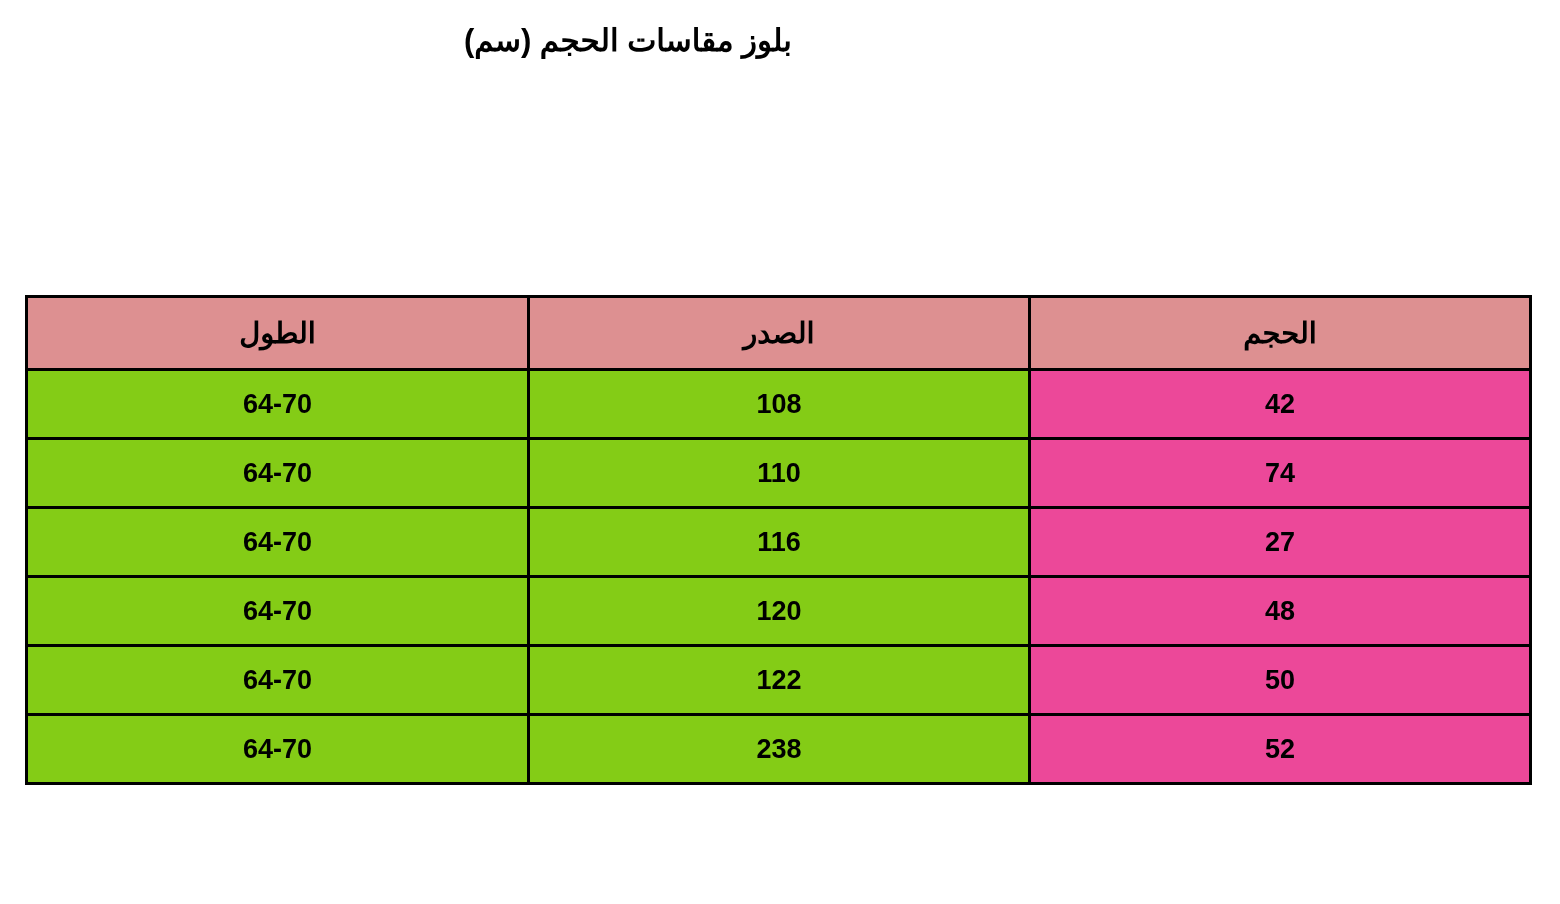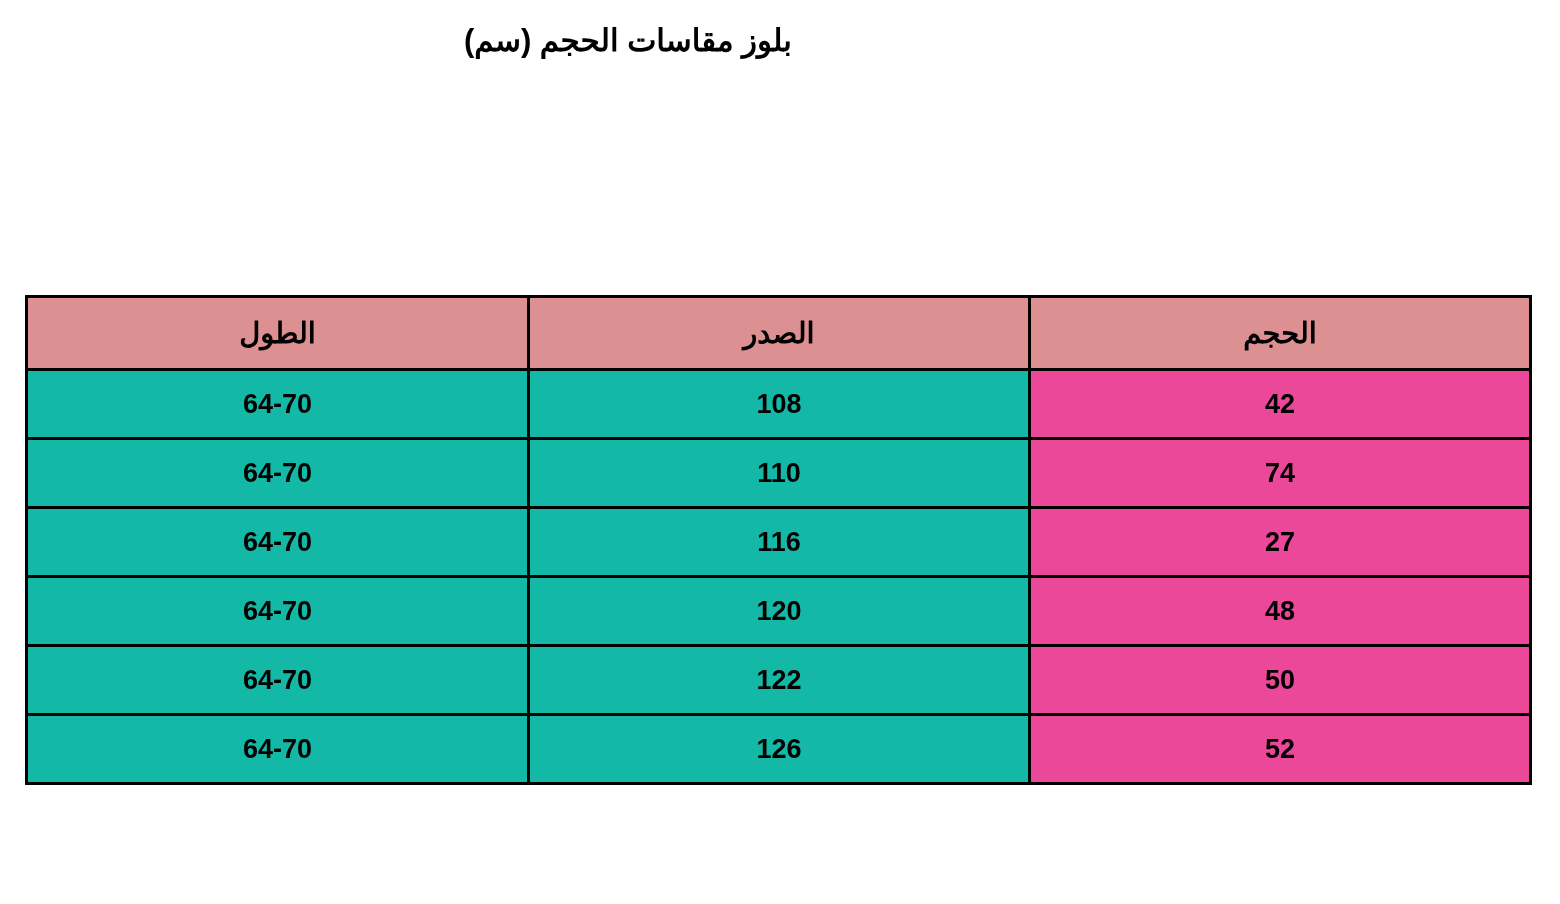--- a/index.html
+++ b/index.html
@@ -58,7 +58,7 @@
   }
   .hdr-cell { background: #dd9091; }
   .size-cell { background: #ec4899; }
-  .plain-cell { background: #14b8a6; }
+  .plain-cell { background: #84cc16; }
 </style>
 </head>
 <body>

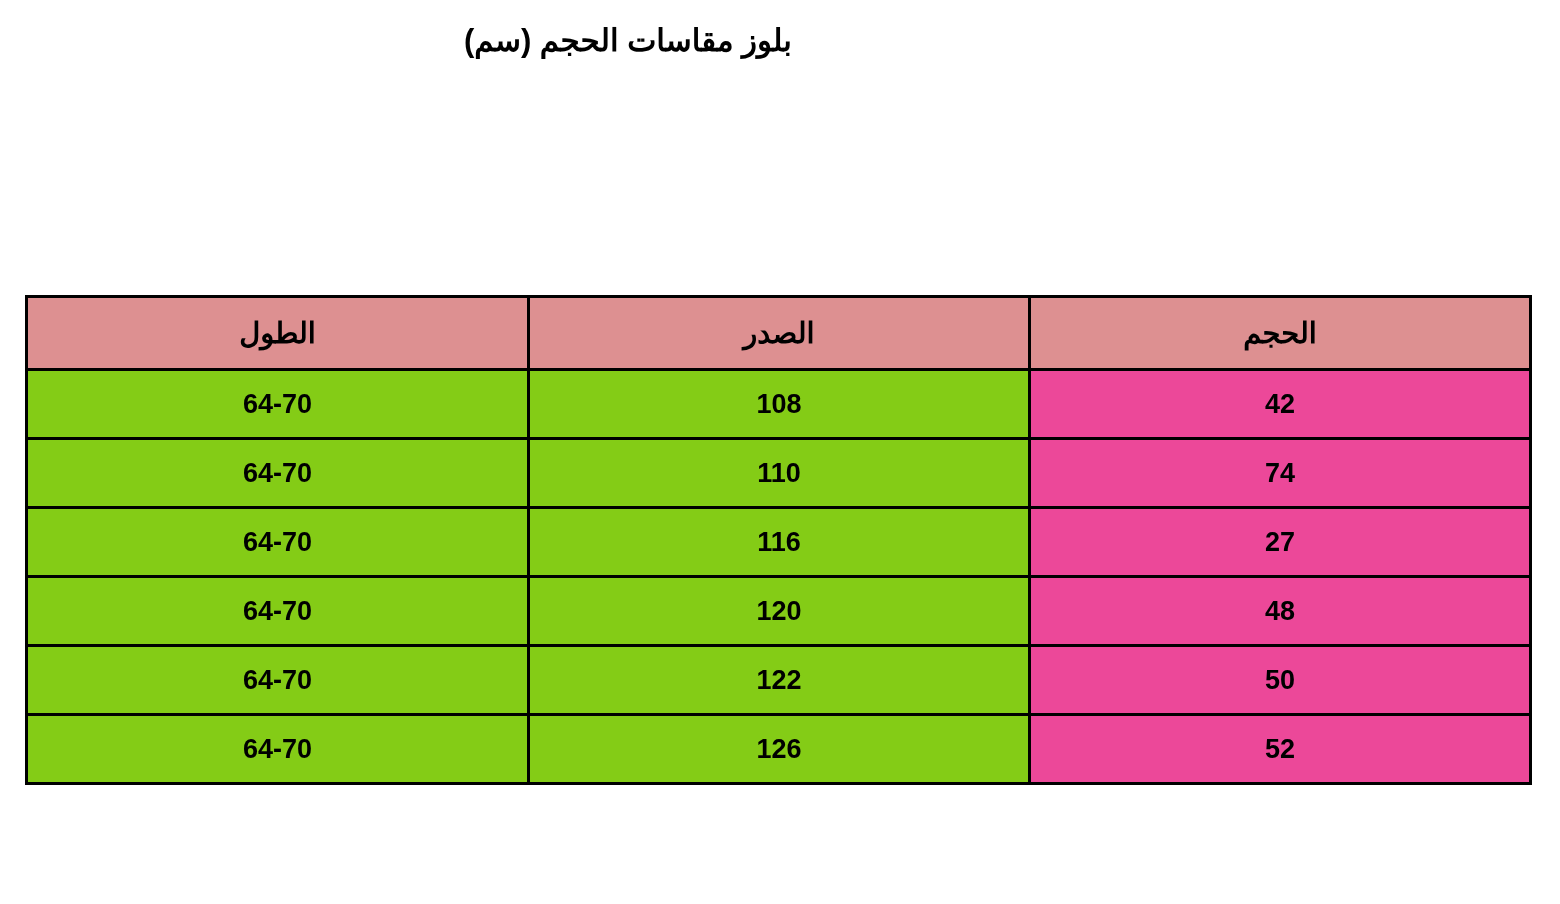--- a/index.html
+++ b/index.html
@@ -107,7 +107,7 @@
       </tr>
       <tr>
         <td class="size-cell">52</td>
-        <td class="plain-cell">126</td>
+        <td class="plain-cell">238</td>
         <td class="plain-cell">64-70</td>
       </tr>
     </tbody>

